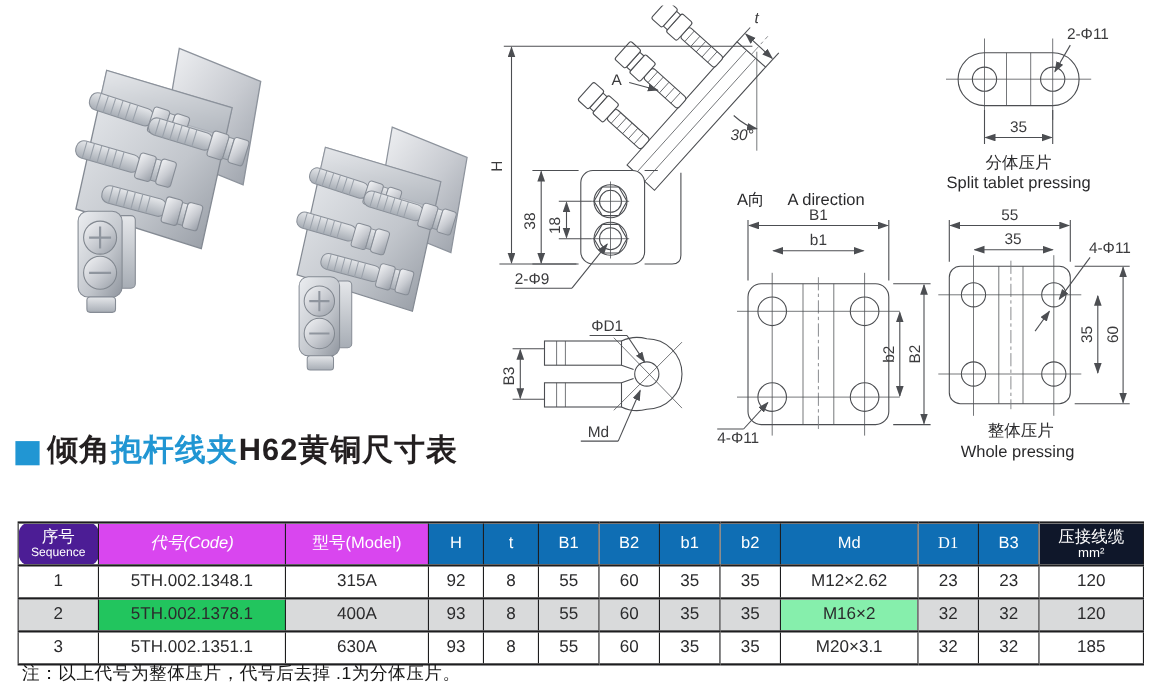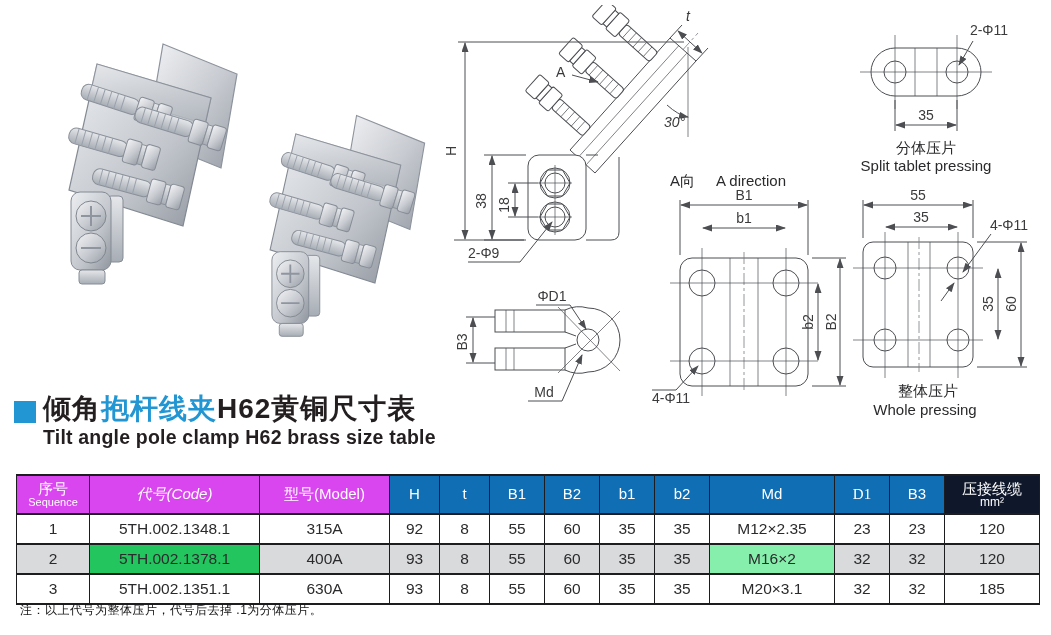--- a/index.html
+++ b/index.html
@@ -309,7 +309,6 @@
   <span class="sq" id="title-square" style="background: rgb(33, 150, 211);"></span>
   <div>
     <div class="t-cn"><span>倾角</span><span id="title-accent" style="color: rgb(33, 150, 211);">抱杆线夹</span><span>H62黄铜尺寸表</span></div>
-    <div class="t-en">Tilt angle pole clamp H62 brass size table</div>
   </div>
 </div>
 

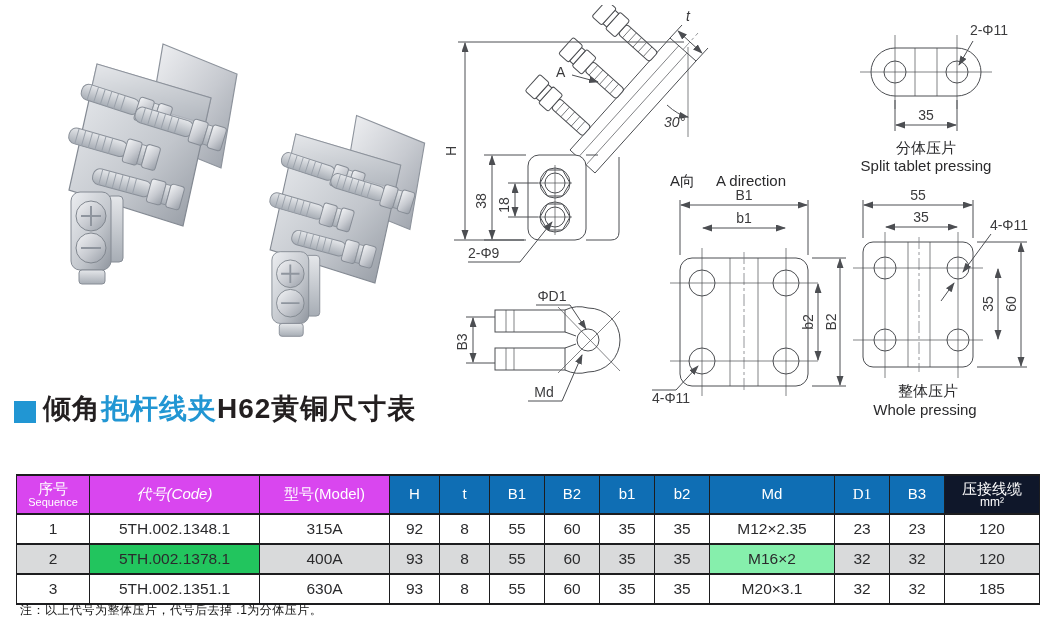--- a/index.html
+++ b/index.html
@@ -330,7 +330,7 @@
   </colgroup>
   <thead>
     <tr id="hdr-row">
-      <th style="background: #d946ef;"><span>序号</span><span class="h-sub">Sequence</span></th>
+      <th style="background: #4c1d95; border-radius: 10px;"><span>序号</span><span class="h-sub">Sequence</span></th>
       <th style="background: #d946ef; font-style: italic;">代号(Code)</th>
       <th style="background: #d946ef;">型号(Model)</th>
       <th style="background: rgb(15, 110, 180);">H</th>

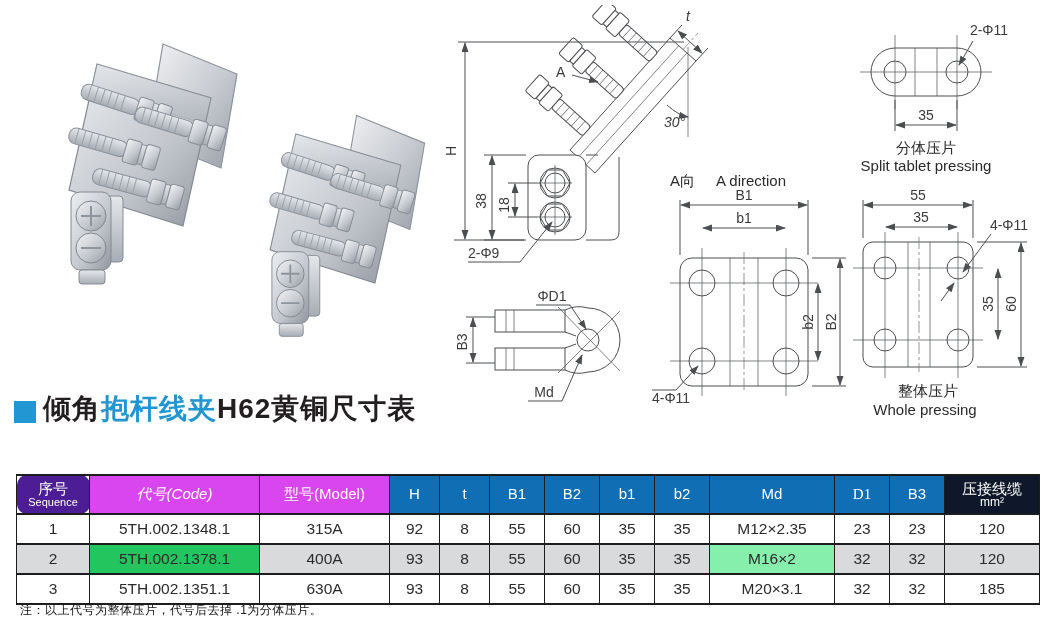--- a/index.html
+++ b/index.html
@@ -356,7 +356,7 @@
         <td>60</td>
         <td>35</td>
         <td>35</td>
-        <td>M12×2.35</td>
+        <td>M12×2.62</td>
         <td>23</td>
         <td>23</td>
         <td>120</td>

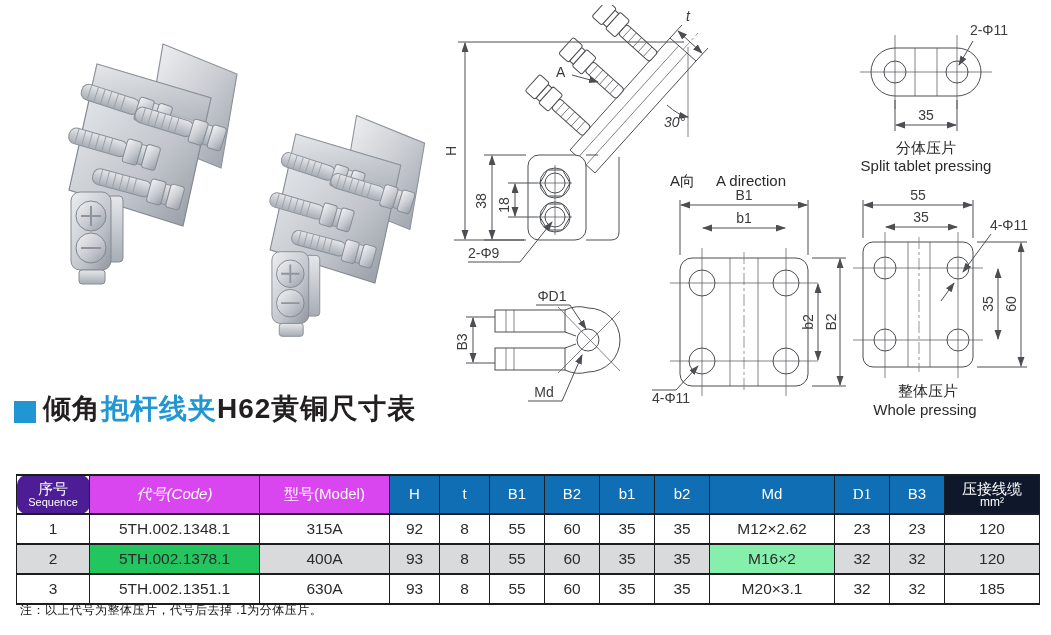--- a/index.html
+++ b/index.html
@@ -35,7 +35,7 @@
   table.spec td{height:28px;font-size:15.5px;color:#2b2b2d;}
   th .h-sub{display:block;font-size:11px;line-height:1;}
   th .h-sub2{display:block;font-size:12px;line-height:1;margin-top:-1px;}
-  .note{font-size:12px;letter-spacing:.5px;color:#151515;}
+  .note{font-size:16px;letter-spacing:.5px;color:#151515;}
 </style>
 </head>
 <body>

